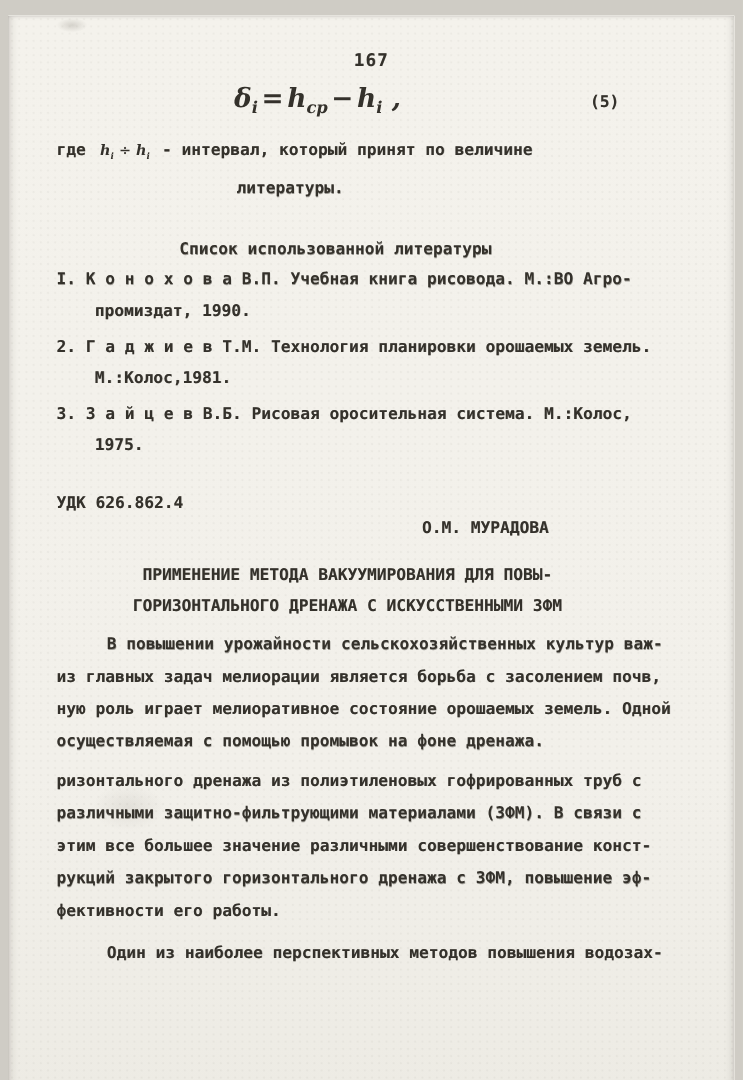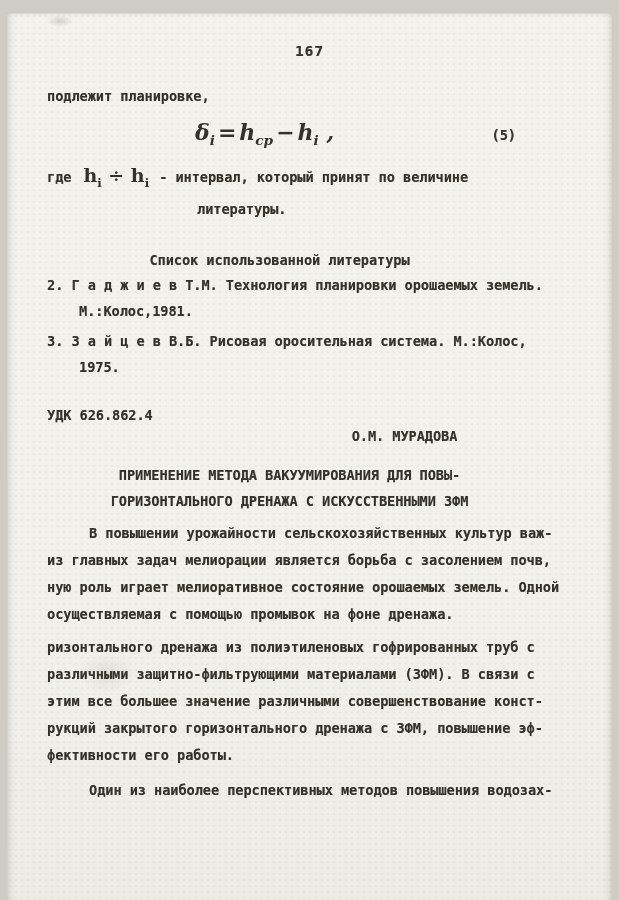--- a/index.html
+++ b/index.html
@@ -71,7 +71,6 @@
 
   <div class="pagenum">167</div>
 
-  <div class="line intro">подлежит планировке,</div>
 
   <div class="formula-row">
     <span class="formula"><span>δ</span><sub>i</sub><span class="fo">=</span><span>h</span><sub>ср</sub><span class="fo">−</span><span>h</span><sub>i</sub><span> ,</span></span>

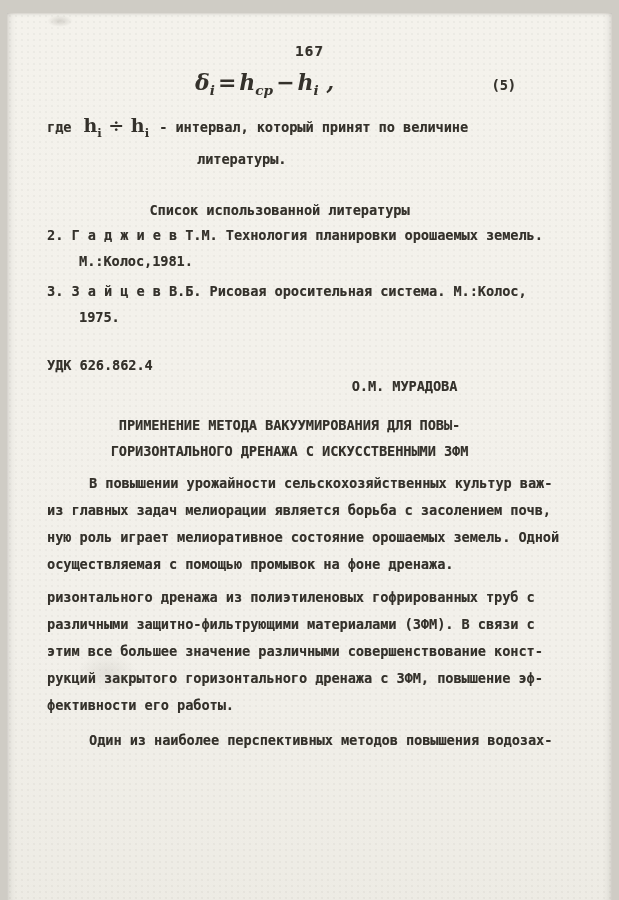--- a/index.html
+++ b/index.html
@@ -38,7 +38,7 @@
   .where-row { margin-top:14px; }
   .hw {
     font-family:"DejaVu Serif","Liberation Serif",serif;
-    font-weight:600; font-size:19px;
+    font-style:italic; font-weight:600; font-size:12px;
     padding:0 10px 0 12px; text-shadow:none;
   }
   .hw sub { font-size:0.62em; }

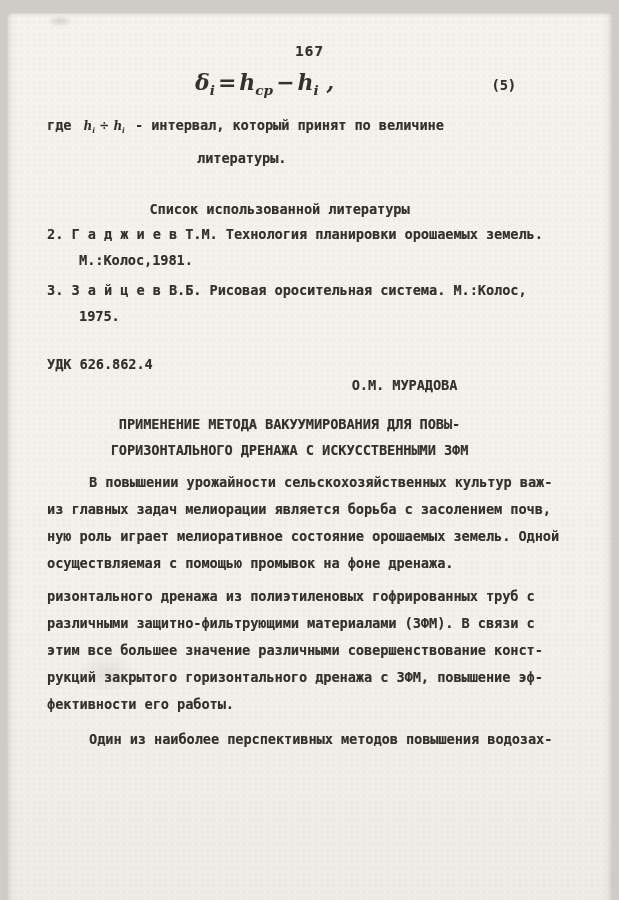--- a/index.html
+++ b/index.html
@@ -85,6 +85,10 @@
   <div class="refs-title">Список использованной литературы</div>
 
   <div class="ref">
+    <div class="ref-l1">I. К о н о х о в а  В.П.  Учебная книга рисовода. М.:ВО Агро-</div>
+    <div class="ref-l2">промиздат, 1990.</div>
+  </div>
+  <div class="ref">
     <div class="ref-l1">2. Г а д ж и е в  Т.М.  Технология планировки орошаемых земель.</div>
     <div class="ref-l2">М.:Колос,1981.</div>
   </div>

